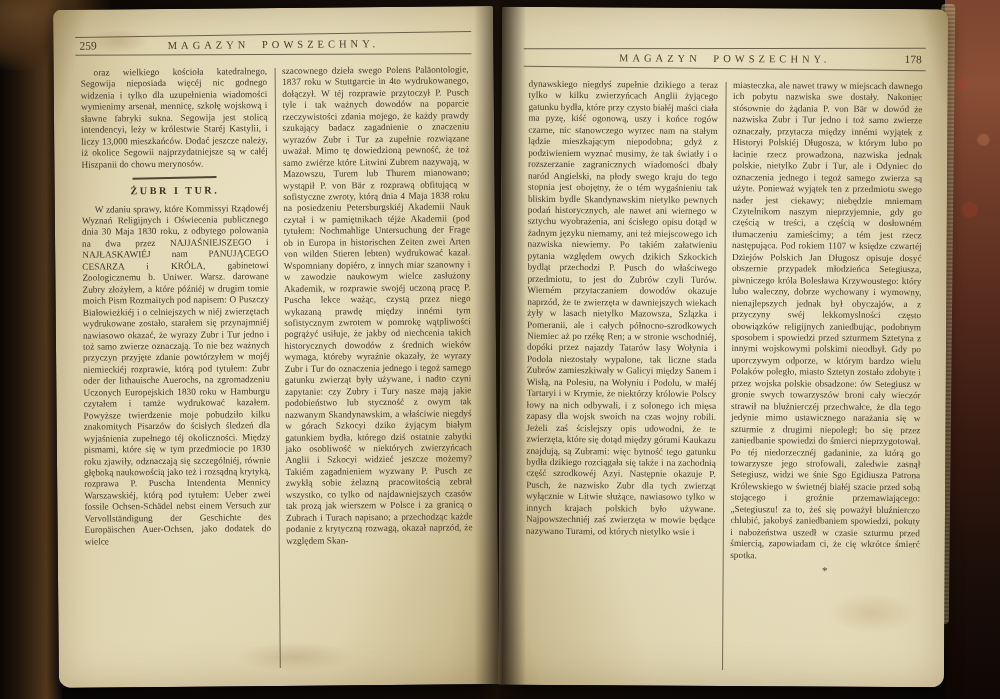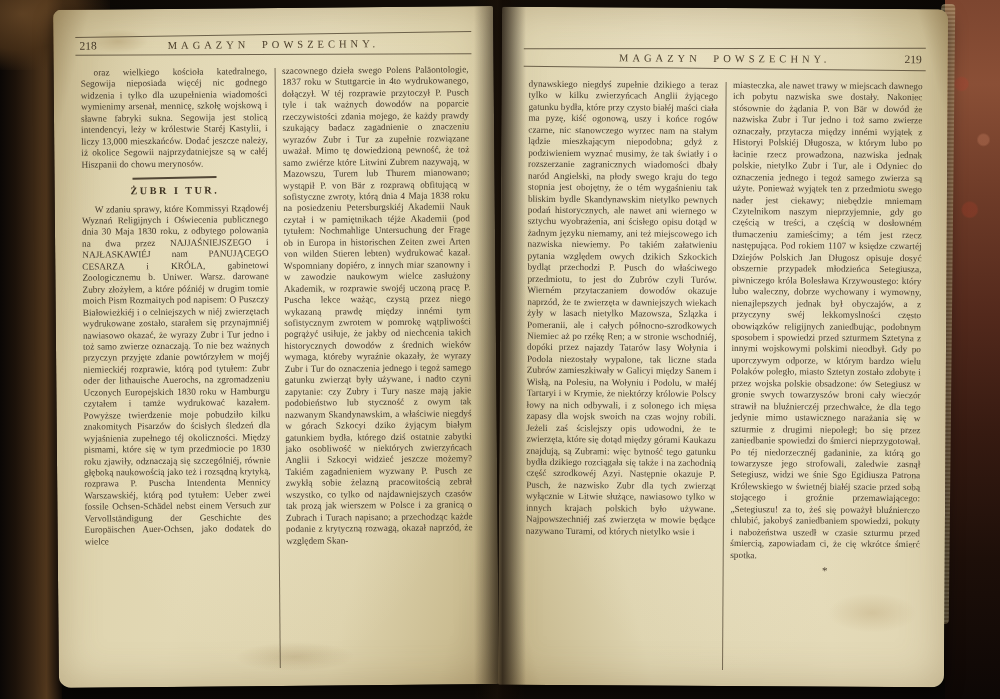--- a/index.html
+++ b/index.html
@@ -125,7 +125,7 @@
       <div class="running-head">
         <div class="head-rule top"></div>
         <div class="head-row">
-          <span class="page-number outer">218</span>
+          <span class="page-number outer">259</span>
           <span class="running-title">MAGAZYN POWSZECHNY.</span>
           <span class="page-number"></span>
         </div>

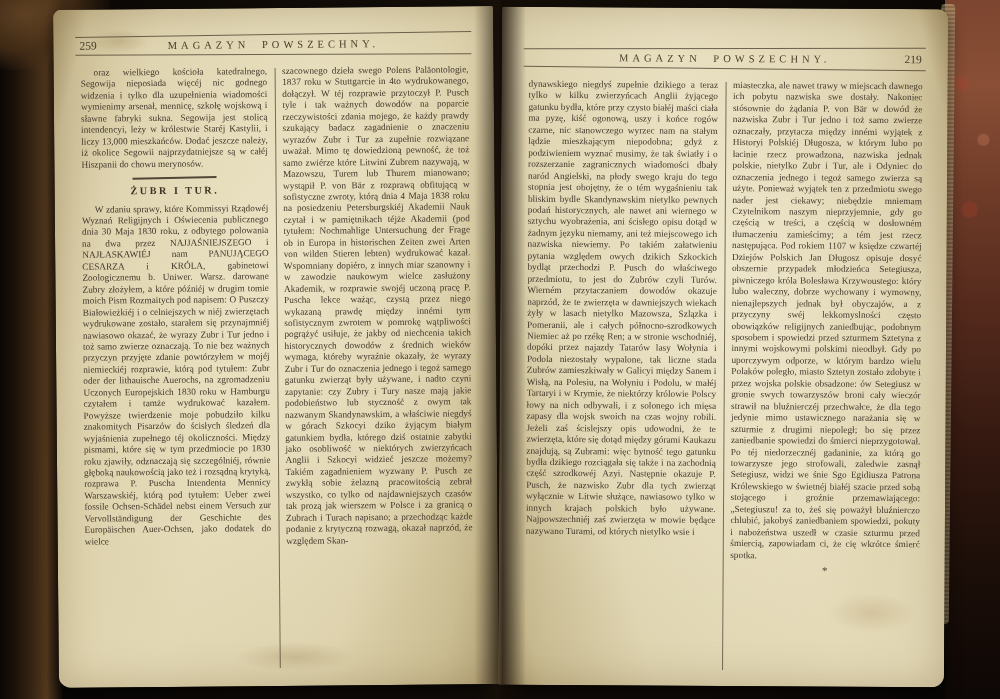--- a/index.html
+++ b/index.html
@@ -156,7 +156,7 @@
         <div class="head-row">
           <span class="page-number"></span>
           <span class="running-title">MAGAZYN POWSZECHNY.</span>
-          <span class="page-number outer">219</span>
+          <span class="page-number outer">178</span>
         </div>
         <div class="head-rule bottom"></div>
       </div>

